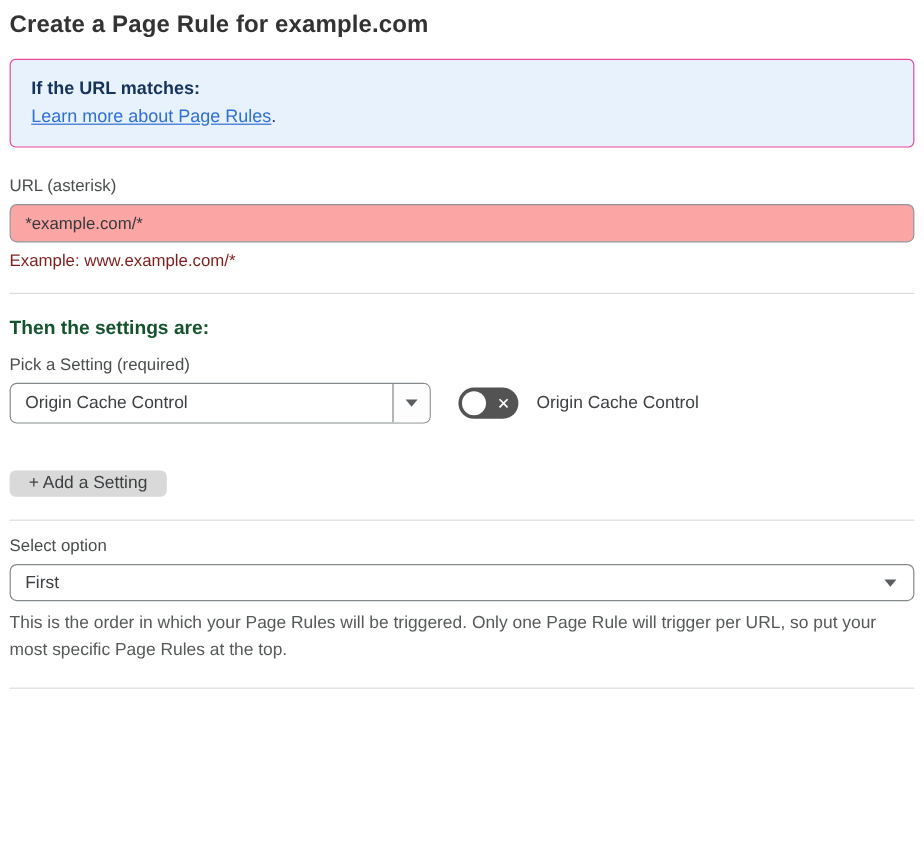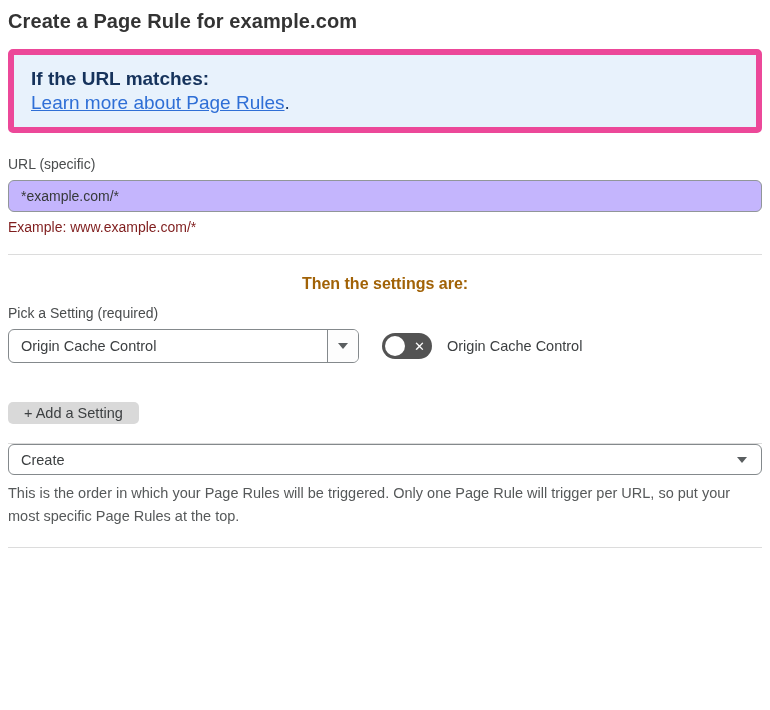--- a/index.html
+++ b/index.html
@@ -24,11 +24,11 @@
   
   .info-box {
     background: #e8f2fc;
-    border: 6px solid #ec4899;
+    border: 1px solid #ec4899;
     border-radius: 5px;
     padding: 12px 17px 12px 17px;
     color: #16335c;
-    font-size: 19px;
+    font-size: 15px;
     line-height: 24px;
     margin-bottom: 23px;
   }

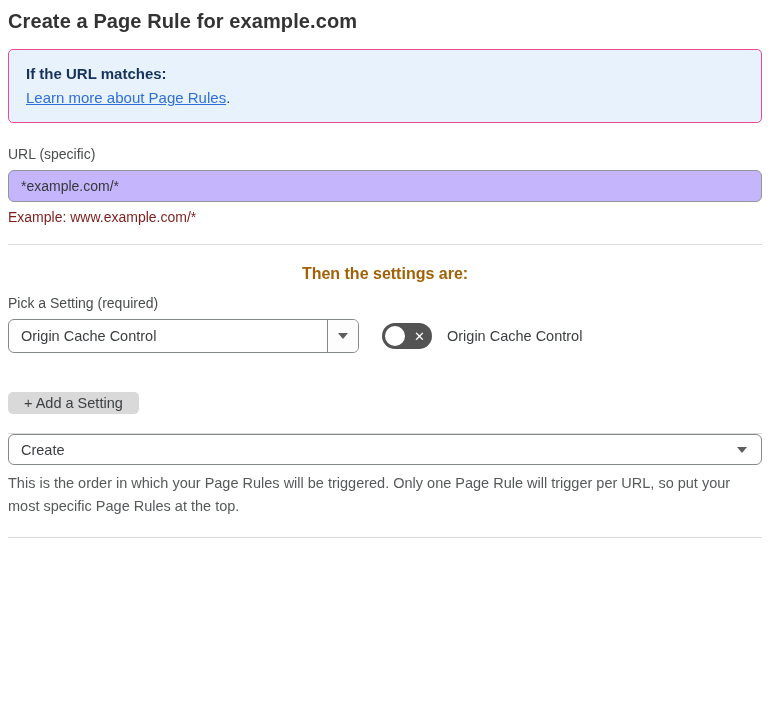--- a/index.html
+++ b/index.html
@@ -208,7 +208,7 @@
     </div>
   </div>
 
-  <div class="field-label">URL (specific)</div>
+  <div class="field-label">URL (asterisk)</div>
   <input class="text-input" type="text" value="*example.com/*" style="">
   <div class="helper-text">Example: www.example.com/*</div>
 

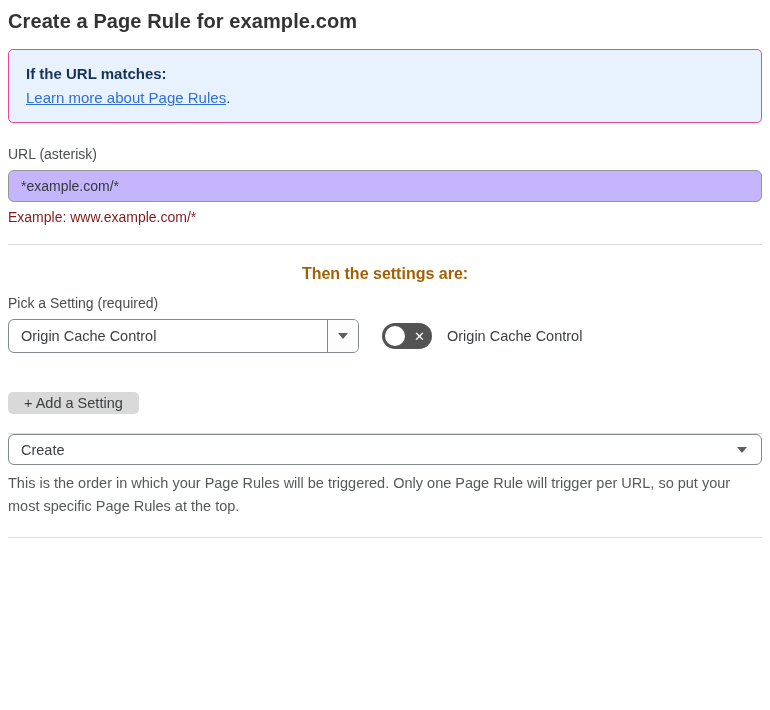--- a/index.html
+++ b/index.html
@@ -55,7 +55,7 @@
     font-size: 14px;
     color: #36393a;
     font-family: "Liberation Sans", sans-serif;
-    background: #c4b5fd;
+    background: #fca5a5;
     outline: none;
   }
   .helper-text {

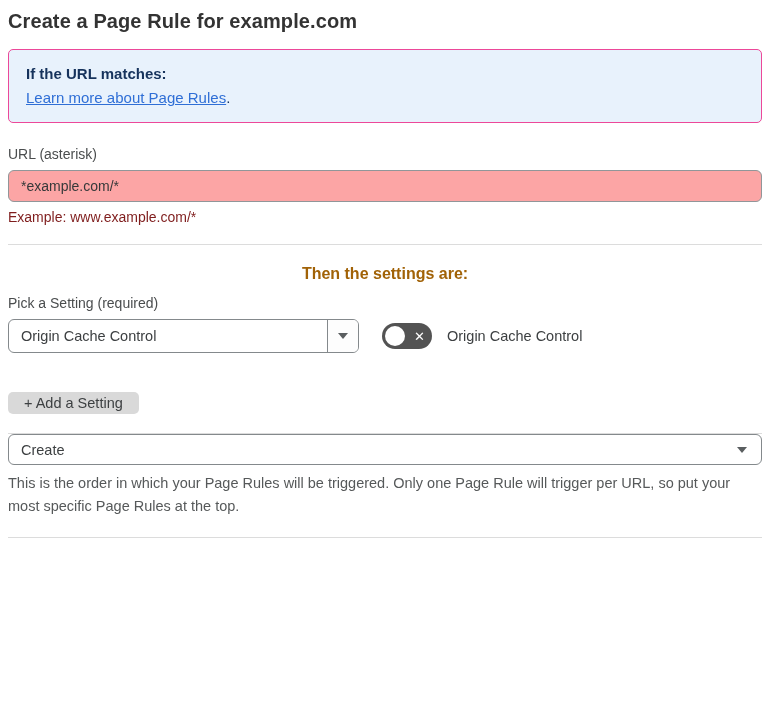--- a/index.html
+++ b/index.html
@@ -73,9 +73,8 @@
   .section-heading {
     font-size: 16px;
     font-weight: 700;
-    color: #a16207;
+    color: #14532d;
     margin: 20px 0 0 0;
-    text-align: center;
   }
 
   .picker-label { margin-top: 12px; }

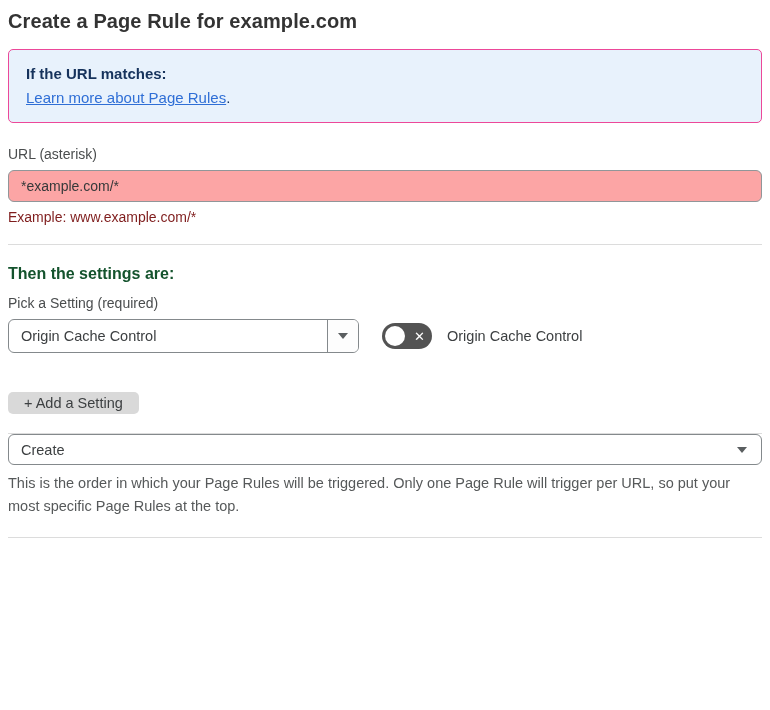--- a/index.html
+++ b/index.html
@@ -237,6 +237,7 @@
   <hr class="divider">
 
 
+  <div class="field-label picker-label">Select option</div>
 
   <div class="order-select">
     <div class="select-value">Create</div>

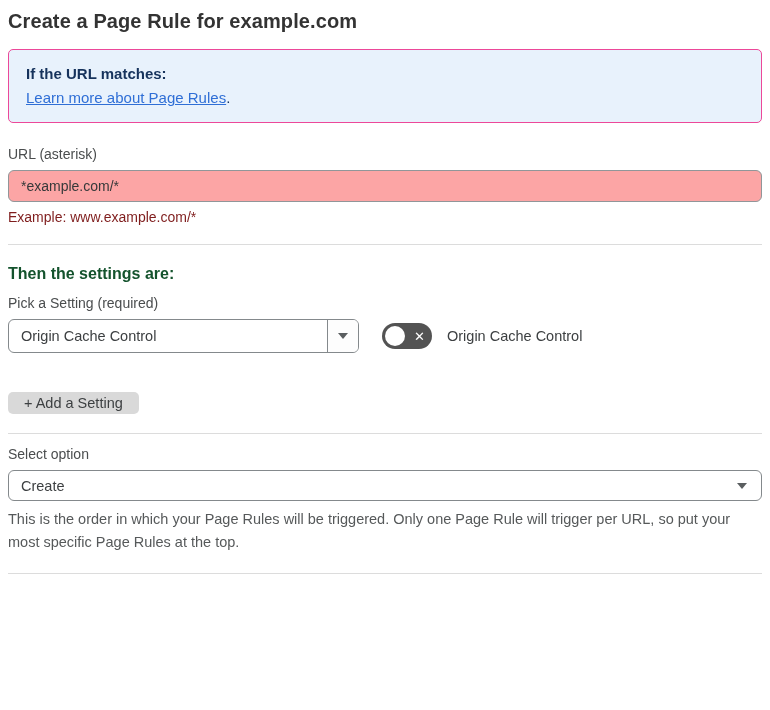--- a/index.html
+++ b/index.html
@@ -240,7 +240,7 @@
   <div class="field-label picker-label">Select option</div>
 
   <div class="order-select">
-    <div class="select-value">Create</div>
+    <div class="select-value">First</div>
     <span class="caret-down"></span>
   </div>
 

